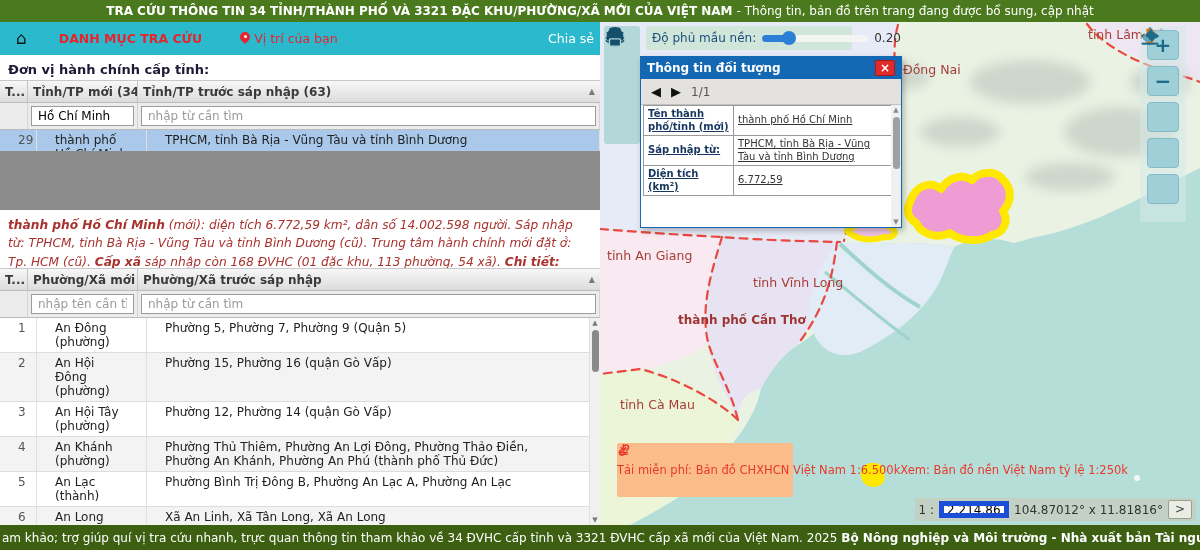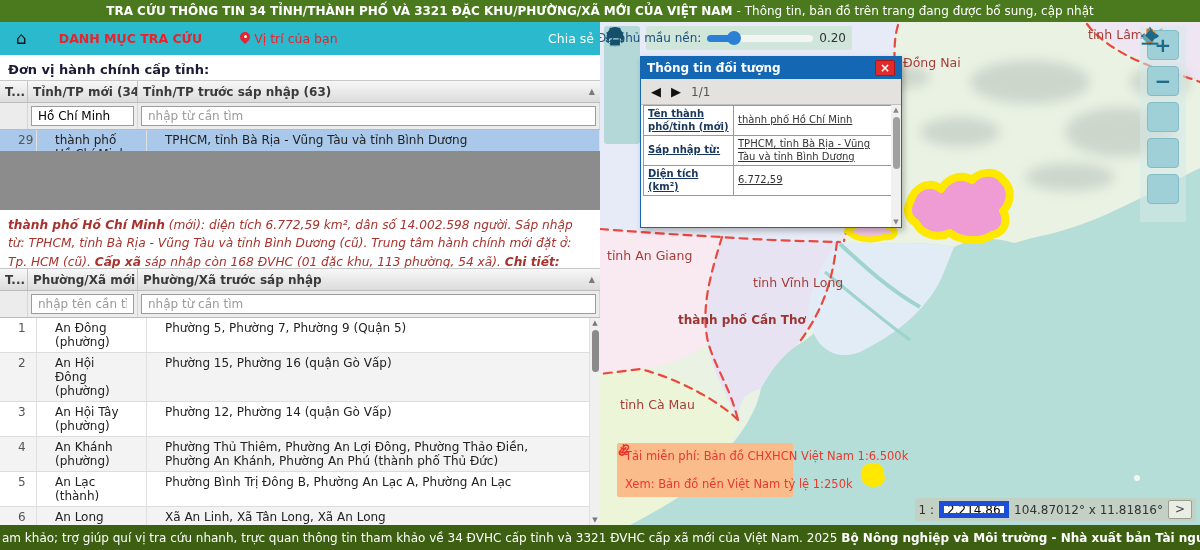--- a/index.html
+++ b/index.html
@@ -65,7 +65,7 @@
   .map-left-tools { position:absolute; left:4px; top:4px; width:36px; height:118px; background:rgba(176,214,212,.92); border-radius:3px; display:flex; flex-direction:column; align-items:center; justify-content:space-around; padding:6px 0; }
   .tool-ic { width:22px; height:22px; cursor:pointer; }
 
-  .opacity-panel { position:absolute; left:46px; top:4px; width:206px; height:24px; background:rgba(205,230,215,.9); border-radius:2px; display:flex; align-items:center; padding:0 6px; gap:6px;justify-content:flex-end; }
+  .opacity-panel { position:absolute; left:46px; top:4px; width:206px; height:24px; background:rgba(205,230,215,.9); border-radius:2px; display:flex; align-items:center; padding:0 6px; gap:6px; }
   .op-label { color:#1c4e78; font-size:12px; white-space:nowrap; }
   .op-track { position:relative; width:106px; height:7px; background:#f2f5f2; border-radius:4px; flex:none; cursor:pointer; }
   .op-fill { position:absolute; left:0; top:0; height:7px; width:26px; background:#2b7fd4; border-radius:4px; }

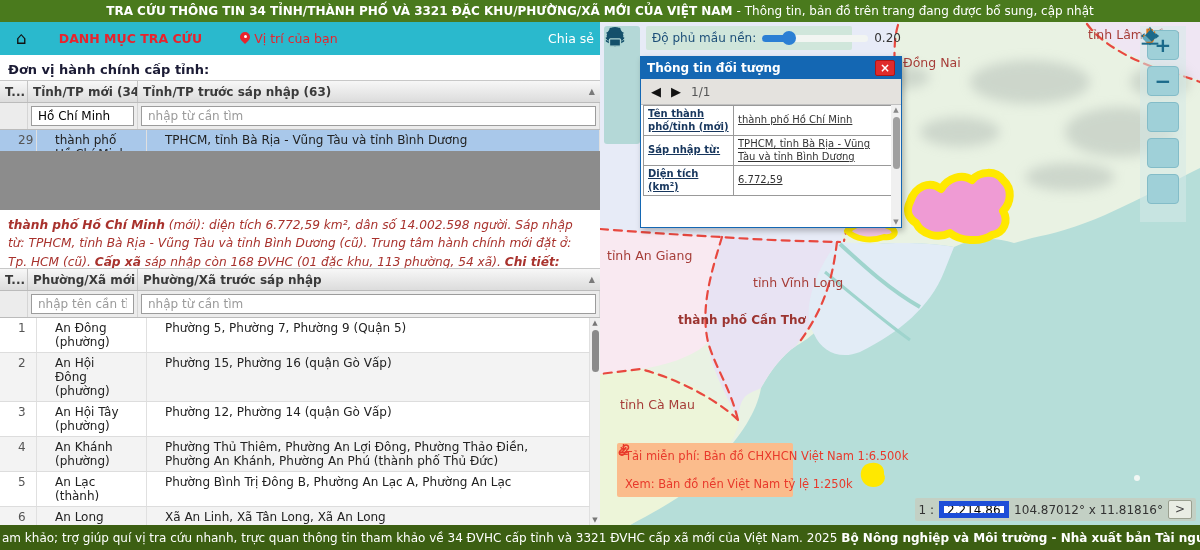--- a/index.html
+++ b/index.html
@@ -285,7 +285,7 @@
     </svg>
 
     <div class="maplabel" style="left:488px; top:5px;">tỉnh Lâm Đồng</div>
-    <div class="maplabel" style="left:303px; top:33px;">Đồng Nai</div>
+    <div class="maplabel" style="left:303px; top:40px;">Đồng Nai</div>
     <div class="maplabel" style="left:7px;   top:226px;">tỉnh An Giang</div>
     <div class="maplabel" style="left:153px; top:253px;">tỉnh Vĩnh Long</div>
     <div class="maplabel bold" style="left:78px; top:291px; font-size:12px;">thành phố Cần Thơ</div>

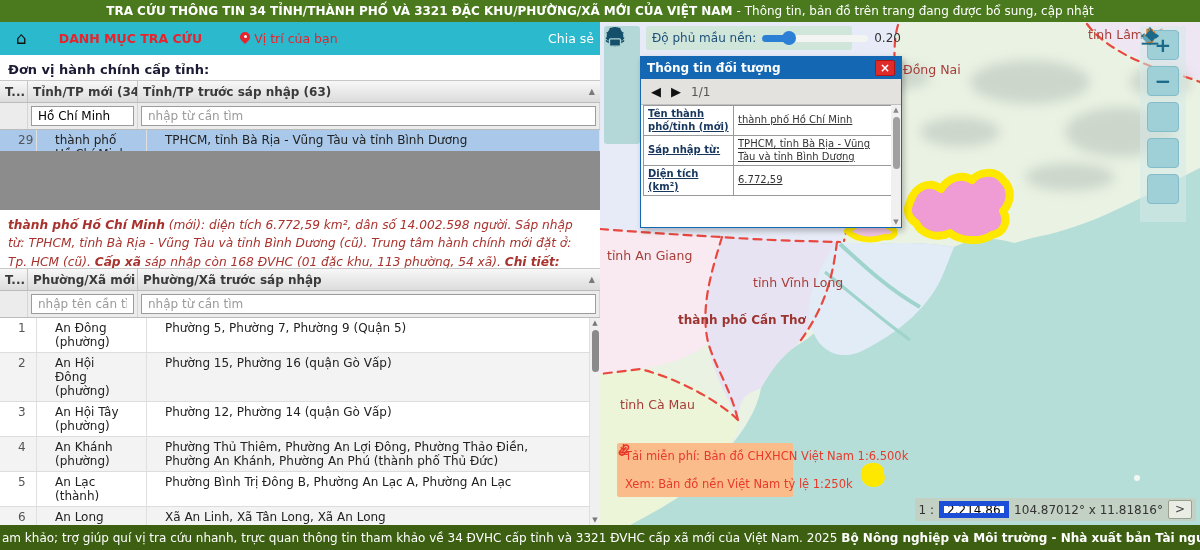--- a/index.html
+++ b/index.html
@@ -87,7 +87,7 @@
   .map-right-tools { position:absolute; right:14px; top:4px; width:46px; height:196px; background:rgba(214,233,231,.55); display:flex; flex-direction:column; align-items:center; gap:6px; padding-top:4px; }
   .map-btn { width:32px; height:30px; background:#9fd0d8; border:1px solid #83bcc8; border-radius:4px; display:flex; align-items:center; justify-content:center; color:#1b6a8a; font-size:20px; font-weight:bold; cursor:pointer; line-height:1; }
 
-  .dl-box { position:absolute; left:17px; bottom:28px; width:176px; height:54px; background:#fbbc8c; border-radius:2px; padding:6px 8px; display:flex; flex-direction:column; justify-content:space-between;text-align:center; }
+  .dl-box { position:absolute; left:17px; bottom:28px; width:176px; height:54px; background:#fbbc8c; border-radius:2px; padding:6px 0; display:flex; flex-direction:row; justify-content:space-between;text-align:center; }
   .dl-row { color:#e8392b; font-size:11.5px; display:flex; align-items:center; gap:5px; white-space:nowrap; cursor:pointer; }
 
   .scalebar { position:absolute; right:4px; bottom:4px; height:23px; background:rgba(198,206,192,.85); border-radius:2px; display:flex; align-items:center; padding:0 4px; gap:5px; }

